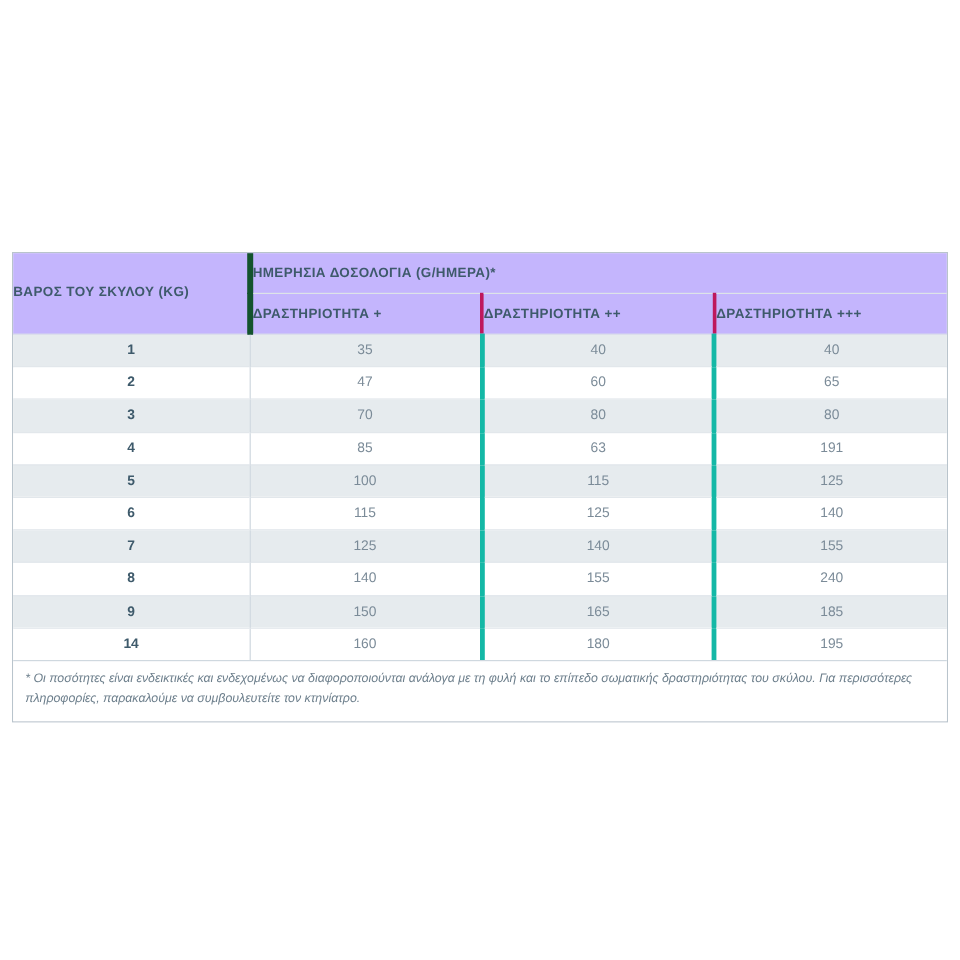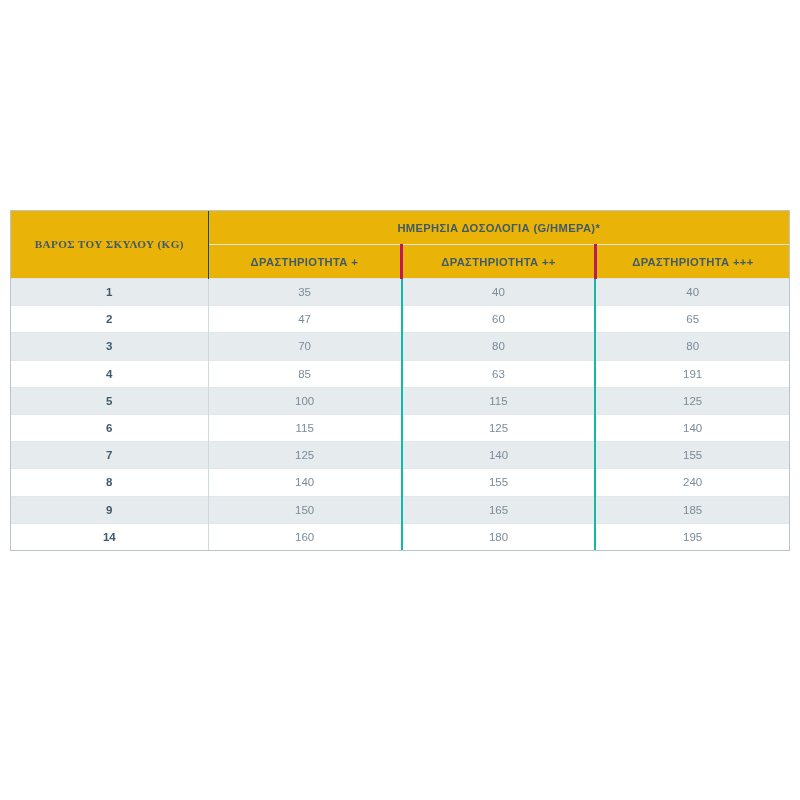--- a/index.html
+++ b/index.html
@@ -47,9 +47,9 @@
     font-size: 11.2px;
     font-weight: bold;
     letter-spacing: 0.35px;
-    text-align: center;
+    text-align: left;
     padding: 0;
-    background: #eab308;
+    background: #c4b5fd;
     border: 0;
   }
 

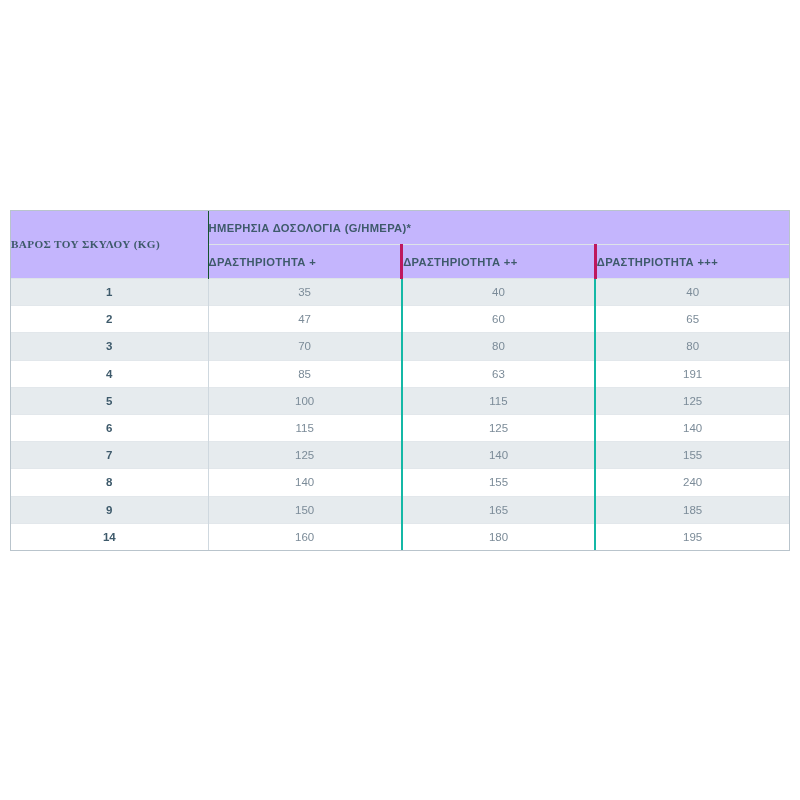--- a/index.html
+++ b/index.html
@@ -54,11 +54,10 @@
   }
 
   th.weight-head {
-    border-right: 1px solid #14532d;
+    border-right: 5px solid #14532d;
     height: 66px;
     vertical-align: middle;
     line-height: 1.3;
-    font-family: Liberation Serif, serif;
   }
 
   th.group-head {

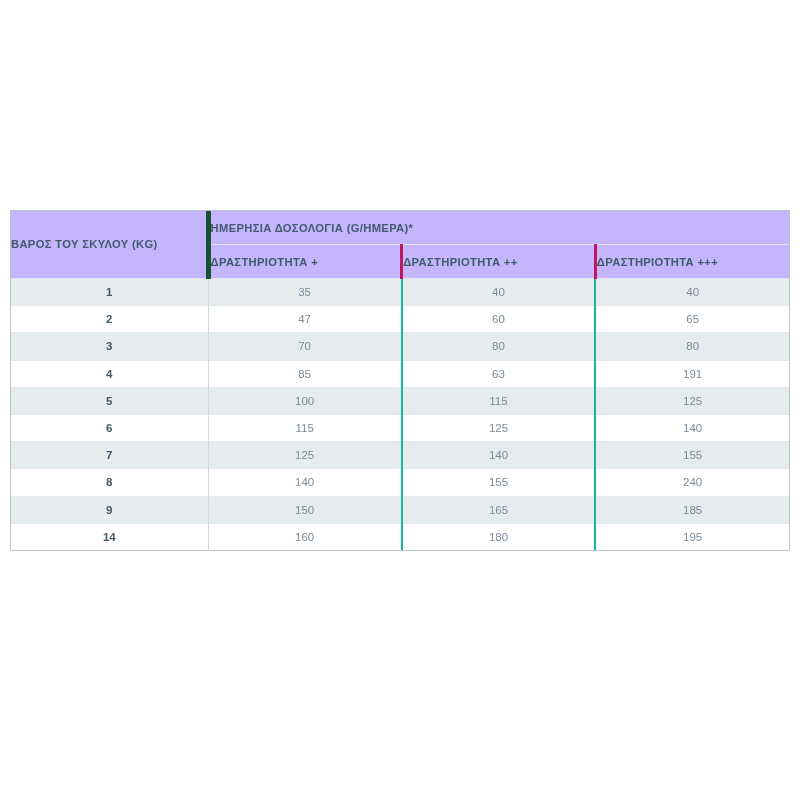--- a/index.html
+++ b/index.html
@@ -81,7 +81,7 @@
     padding: 0;
     vertical-align: middle;
     border-top: 1px solid #e2e7eb;
-    border-right: 2px solid #14b8a6;
+    border-right: 4px solid #14b8a6;
     color: #7b8b98;
   }
   tbody td:last-child { border-right: 0; }

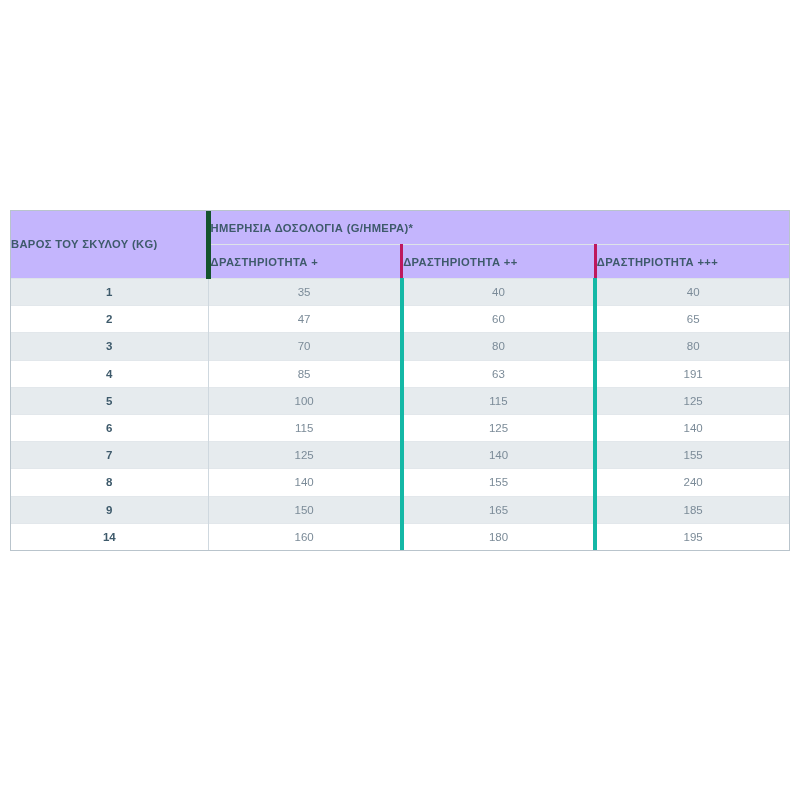--- a/index.html
+++ b/index.html
@@ -202,6 +202,7 @@
         </tbody>
     </table>
 
+    <div class="footnote">* Οι ποσότητες είναι ενδεικτικές και ενδεχομένως να διαφοροποιούνται ανάλογα με τη φυλή και το επίπεδο σωματικής δραστηριότητας του σκύλου. Για περισσότερες πληροφορίες, παρακαλούμε να συμβουλευτείτε τον κτηνίατρο.</div>
   </div>
 
 </div>

